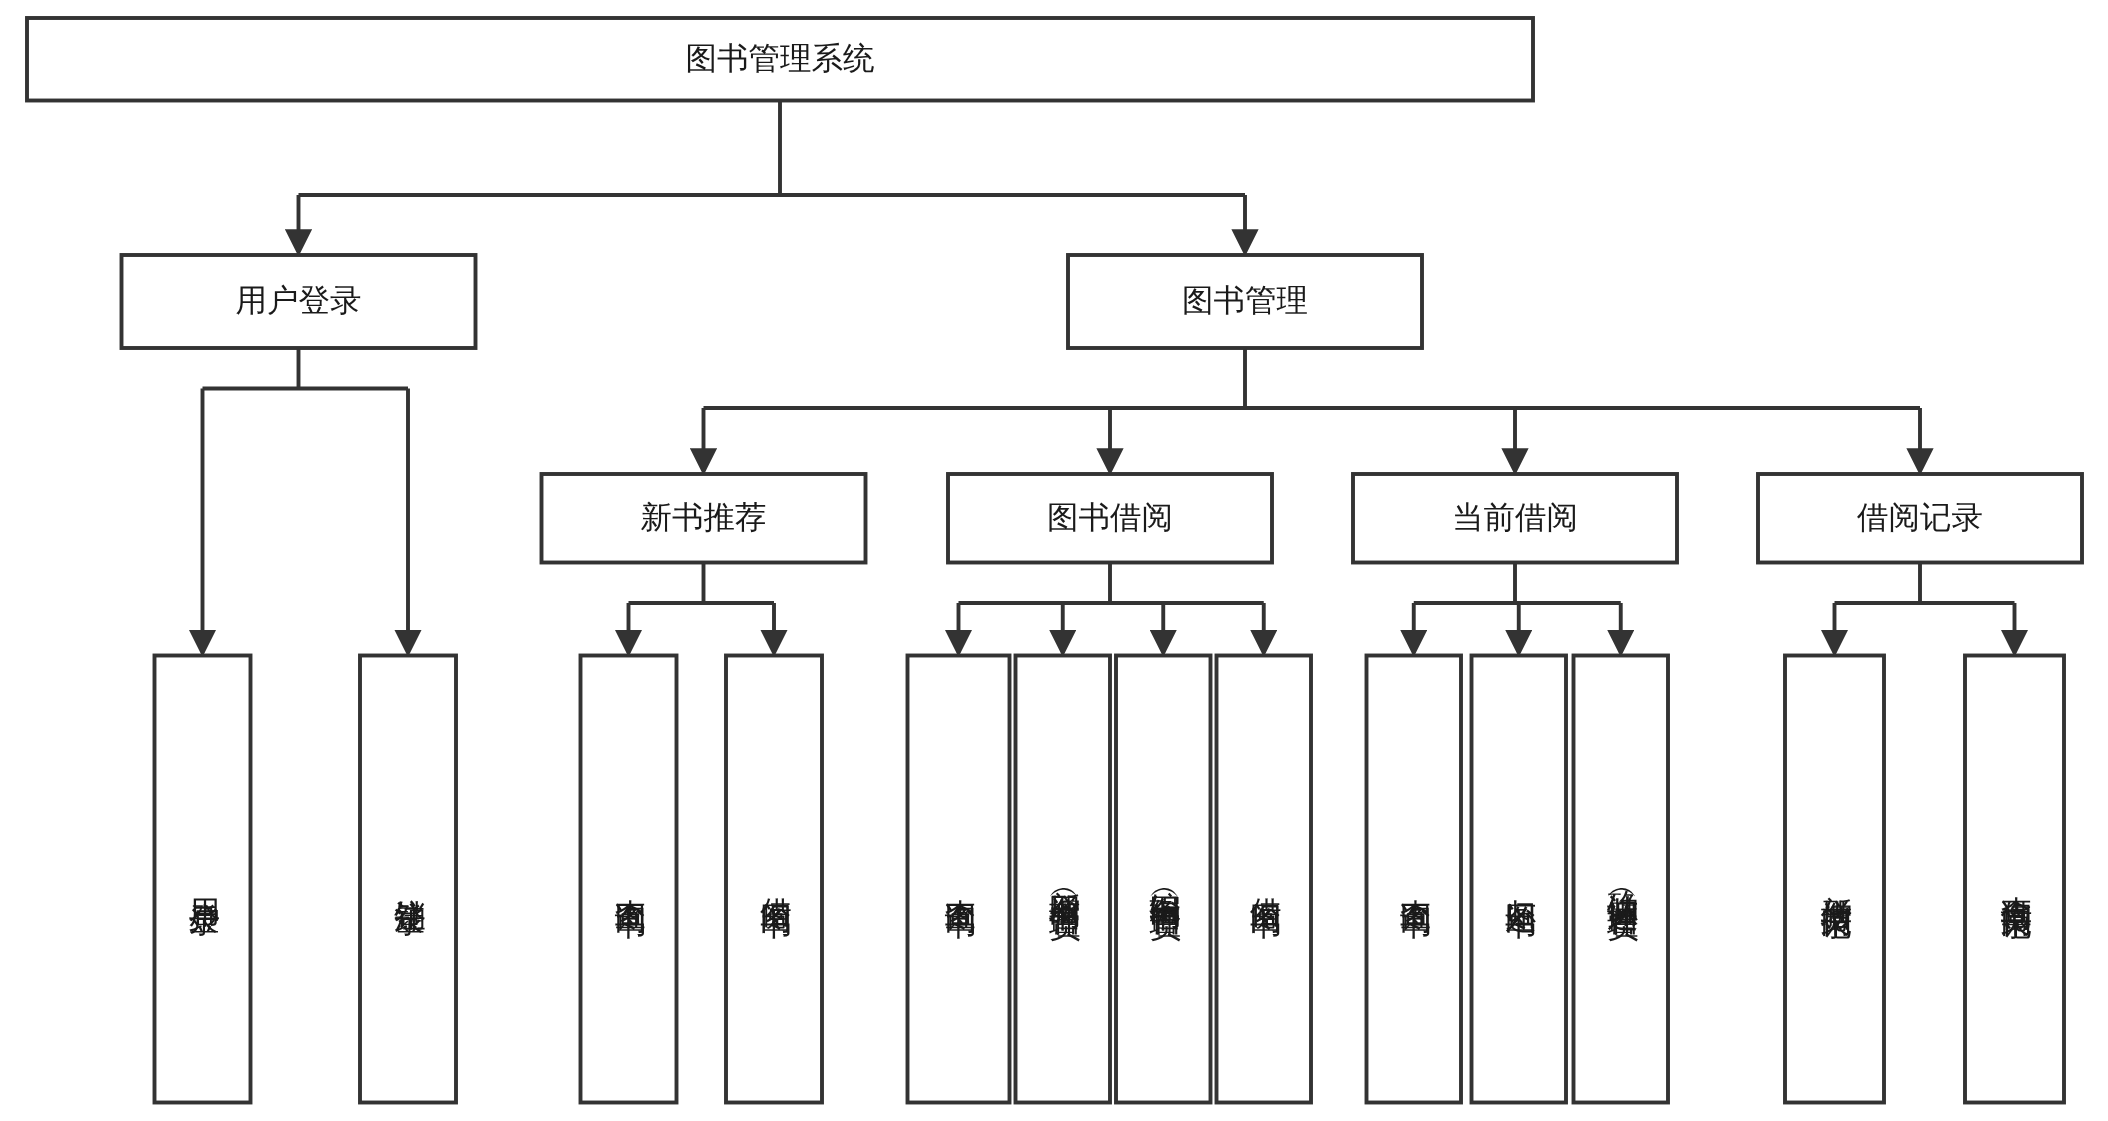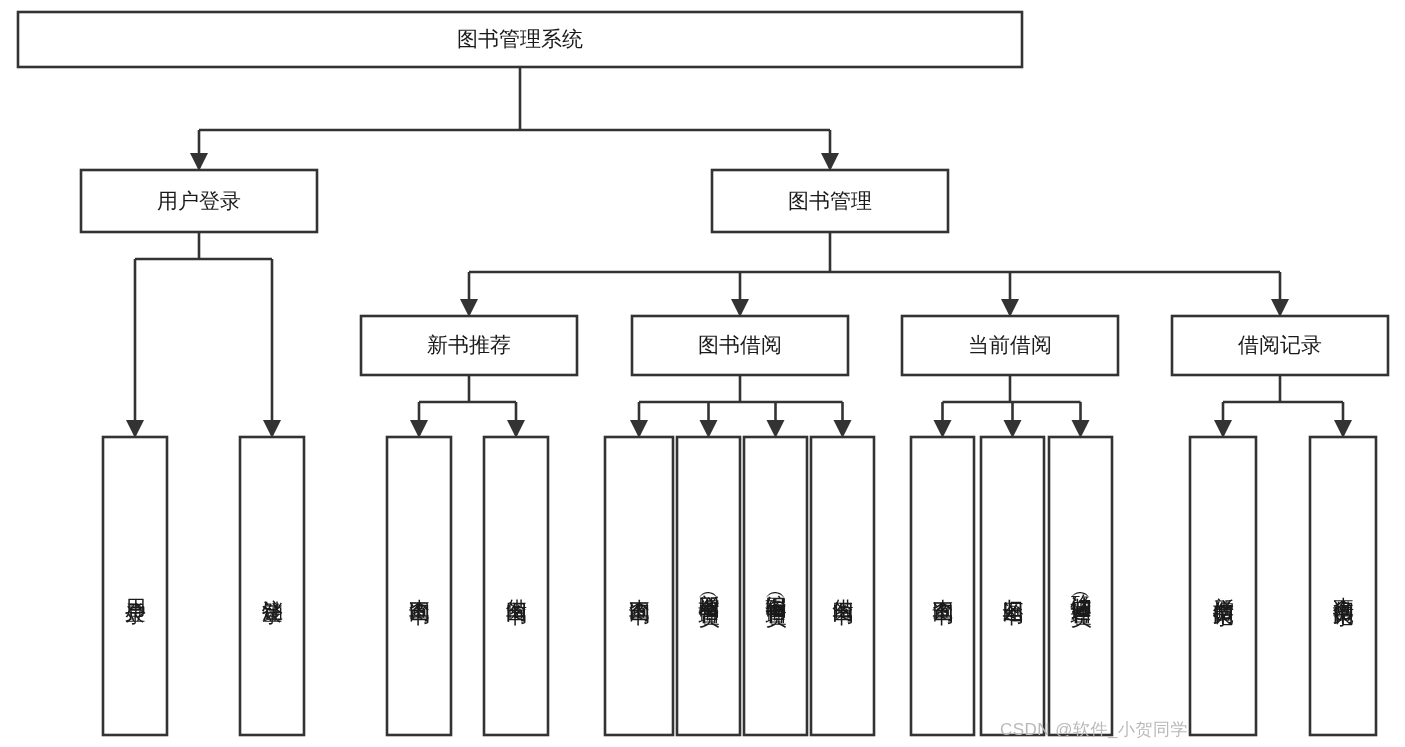--- a/index.html
+++ b/index.html
@@ -211,7 +211,6 @@
       </div>
     </div>
 
-  <div class="watermark">CSDN @软件_小贺同学</div>
 </div>
 
 </body></html>

